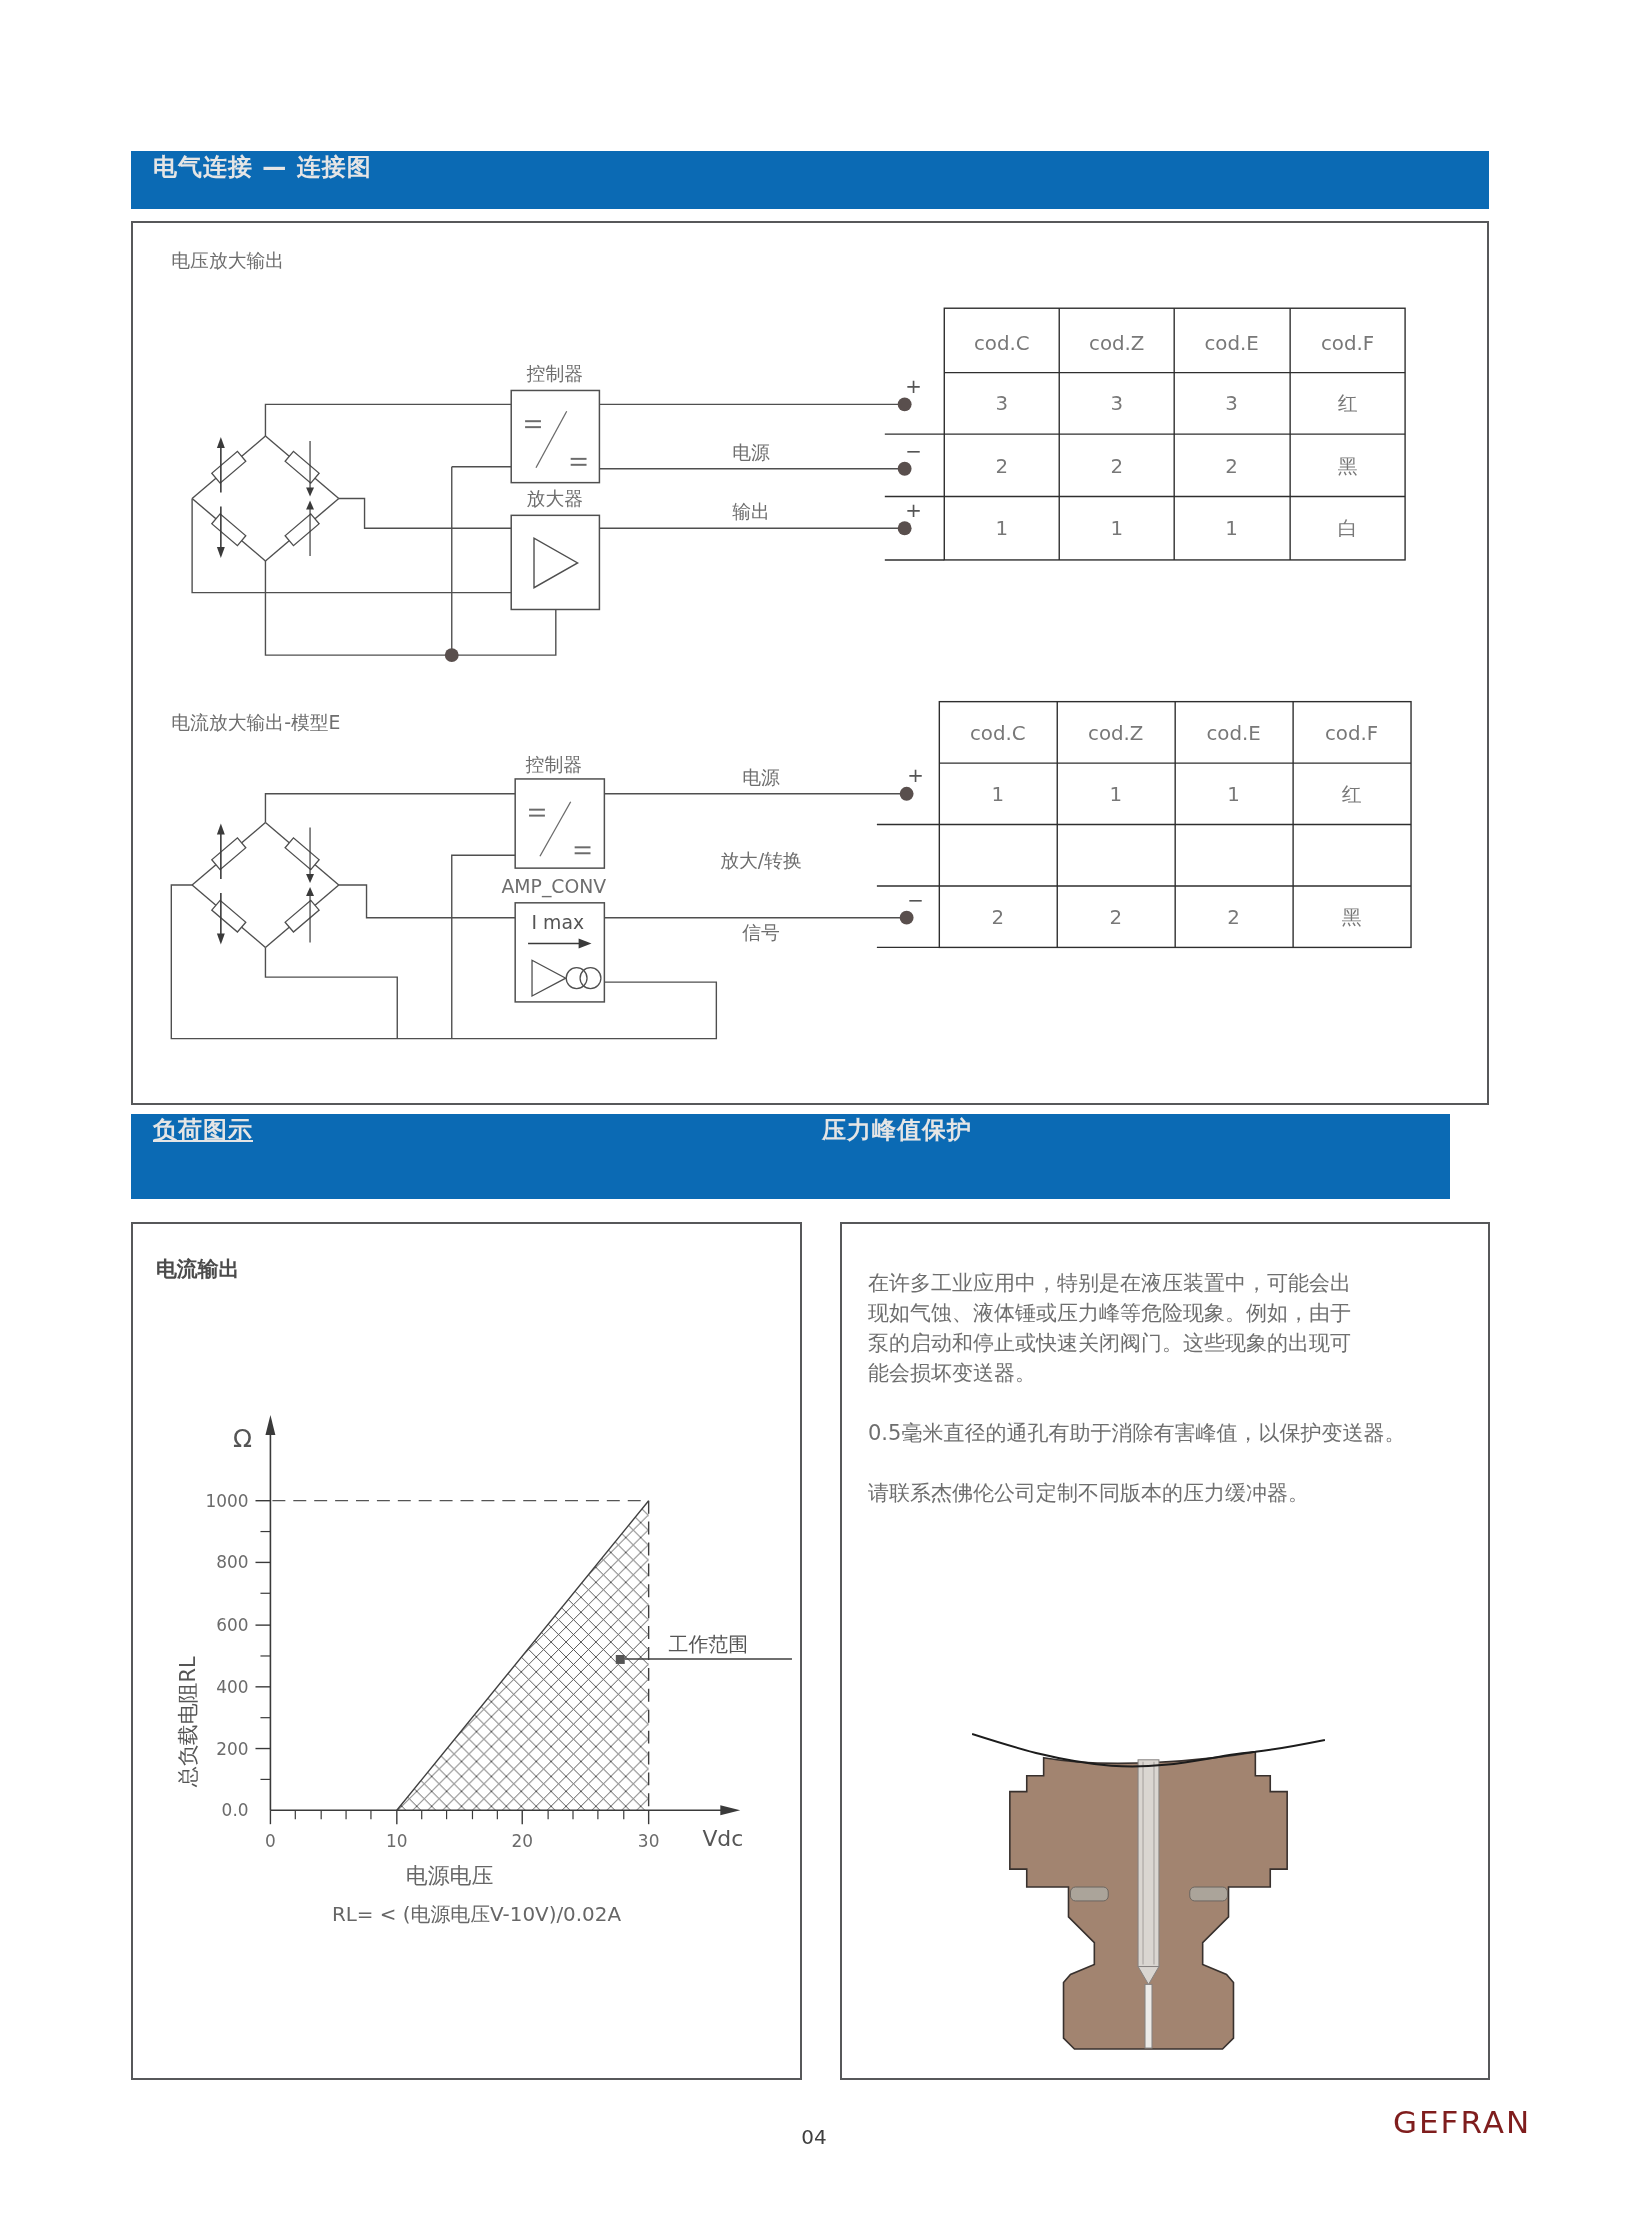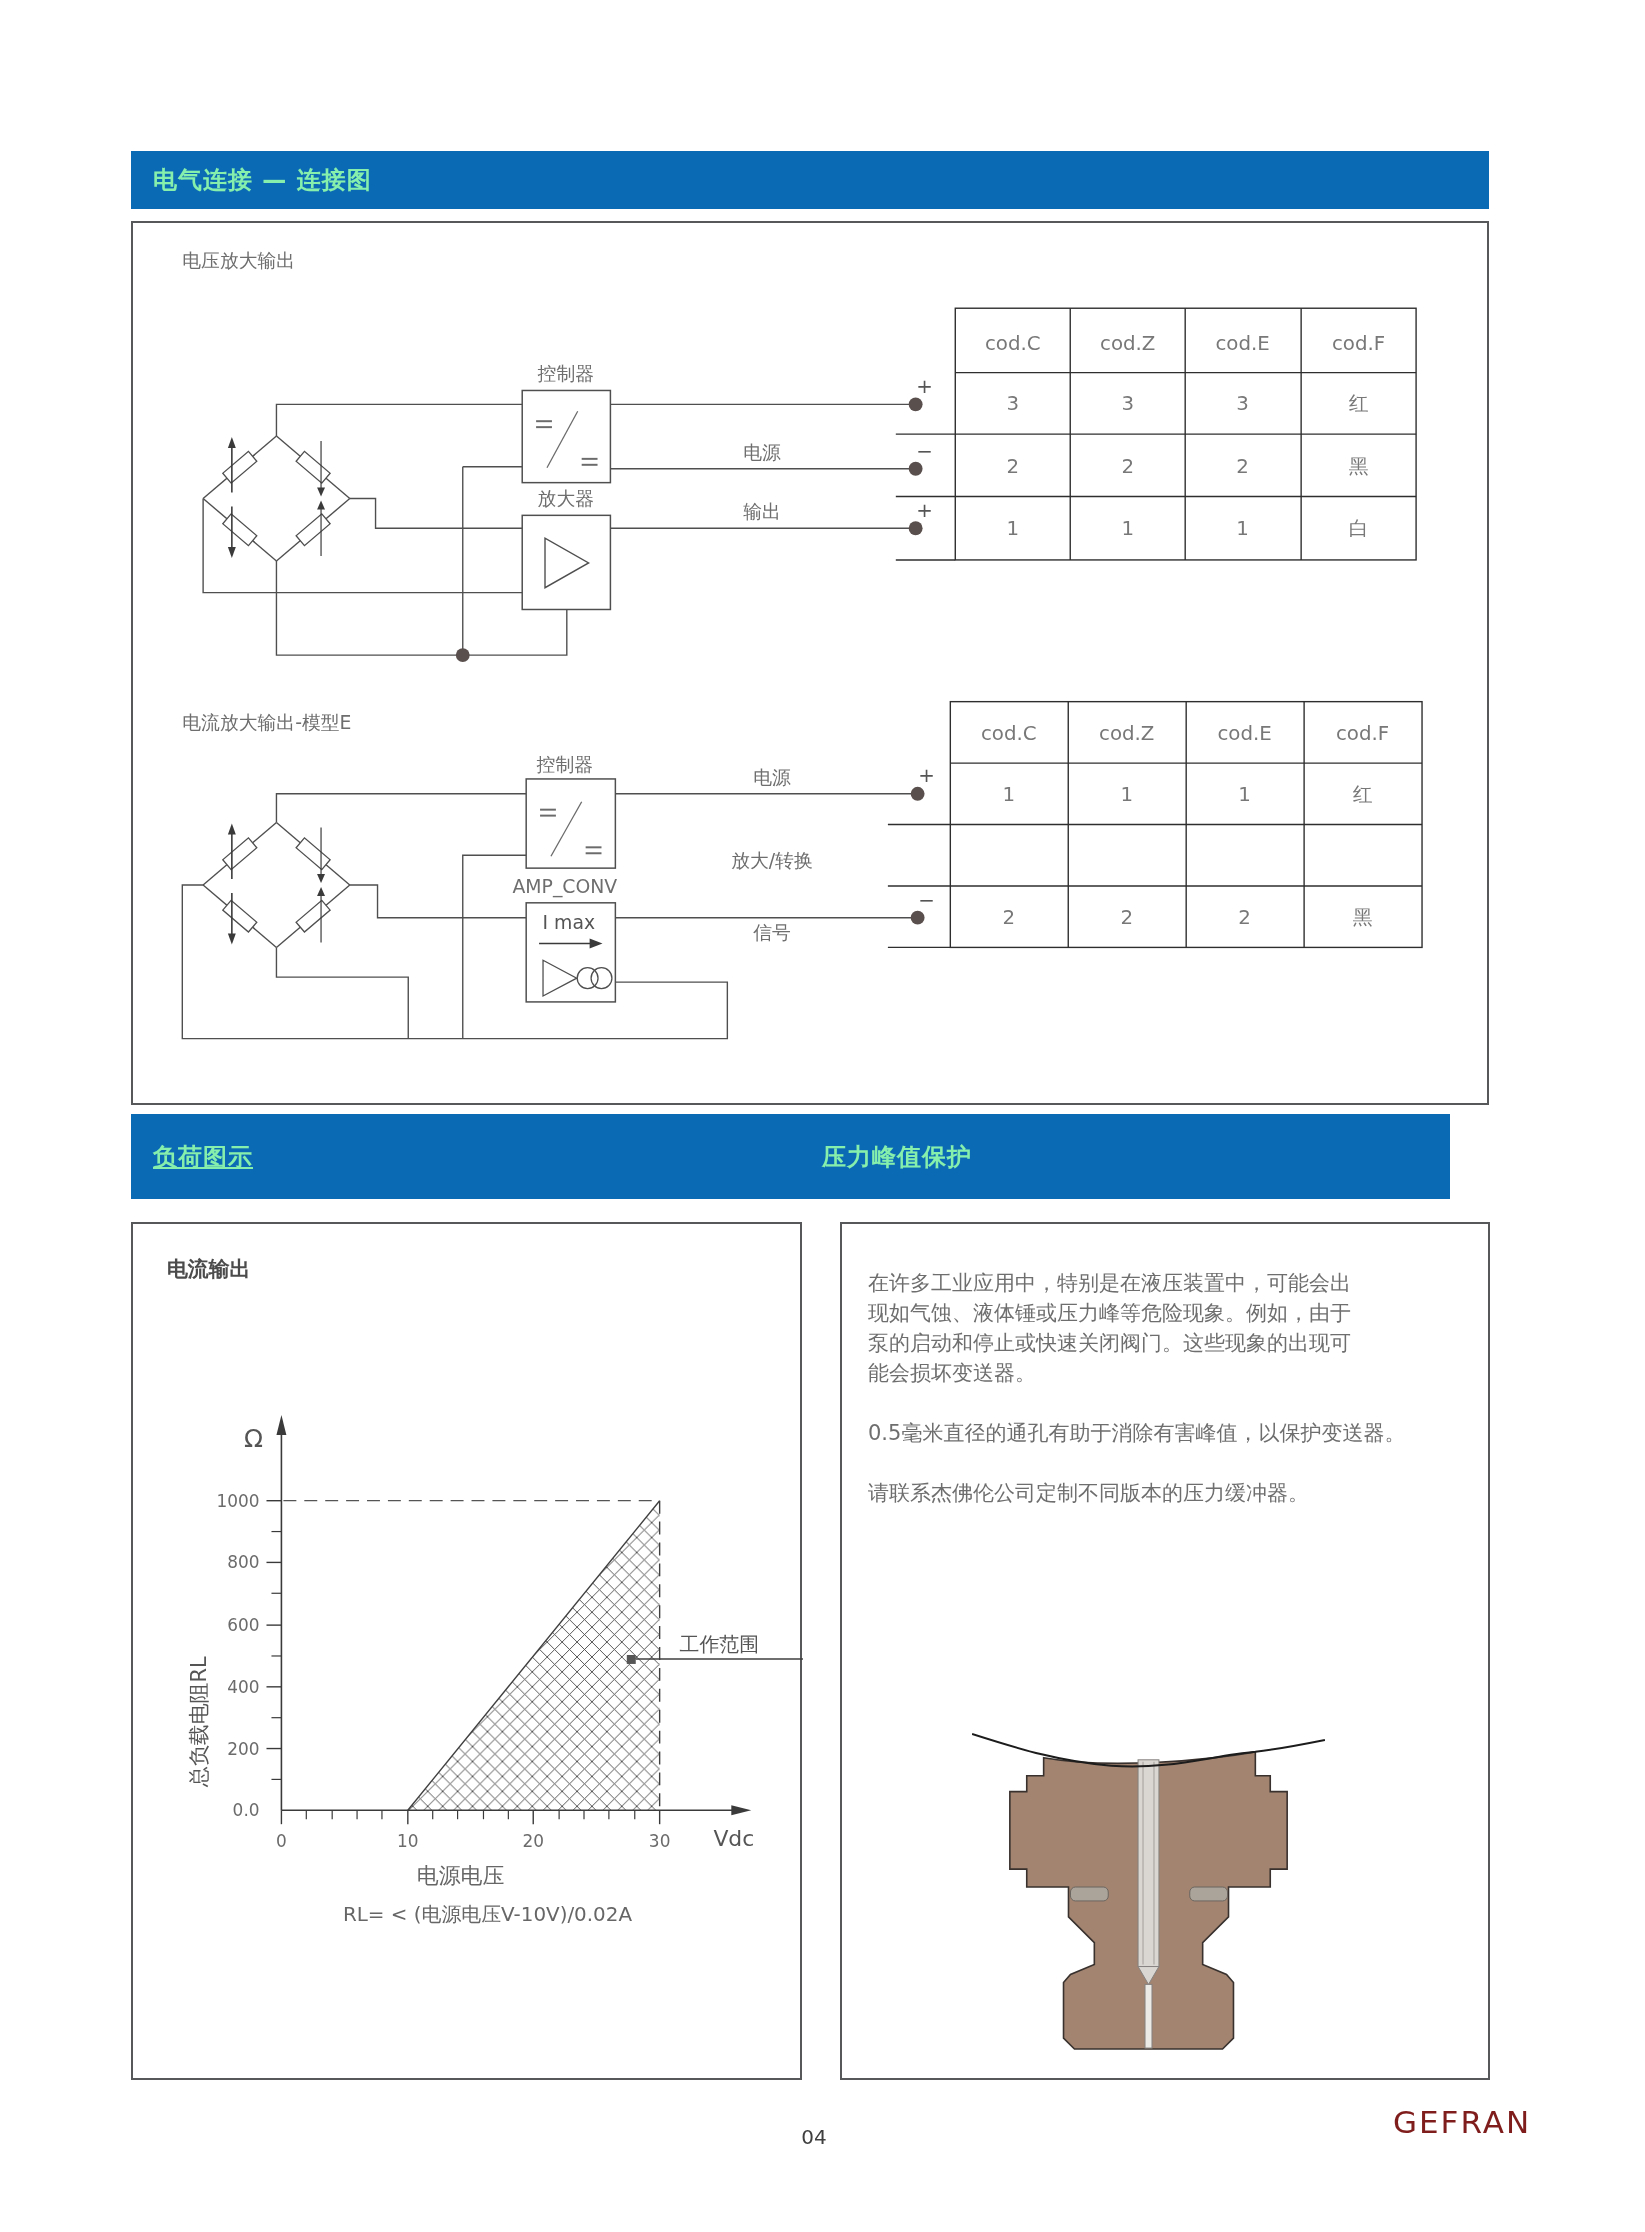--- a/index.html
+++ b/index.html
@@ -8,8 +8,8 @@
     font-family:"DejaVu Sans",sans-serif;margin:0 auto;overflow:hidden;
   }
   .hbar{
-    position:absolute;background:#0b6ab4;color:#86efac;
-    display:flex;align-items:center;font-weight:bold;font-size:24px;
+    position:absolute;background:#0b6ab4;color:#e5e5e5;
+    display:flex;align-items:flex-start;font-weight:bold;font-size:24px;
     padding-left:22px;box-sizing:border-box;letter-spacing:1px;
   }
   .bar-electrical{left:131px;top:151px;width:1358px;height:58px;}

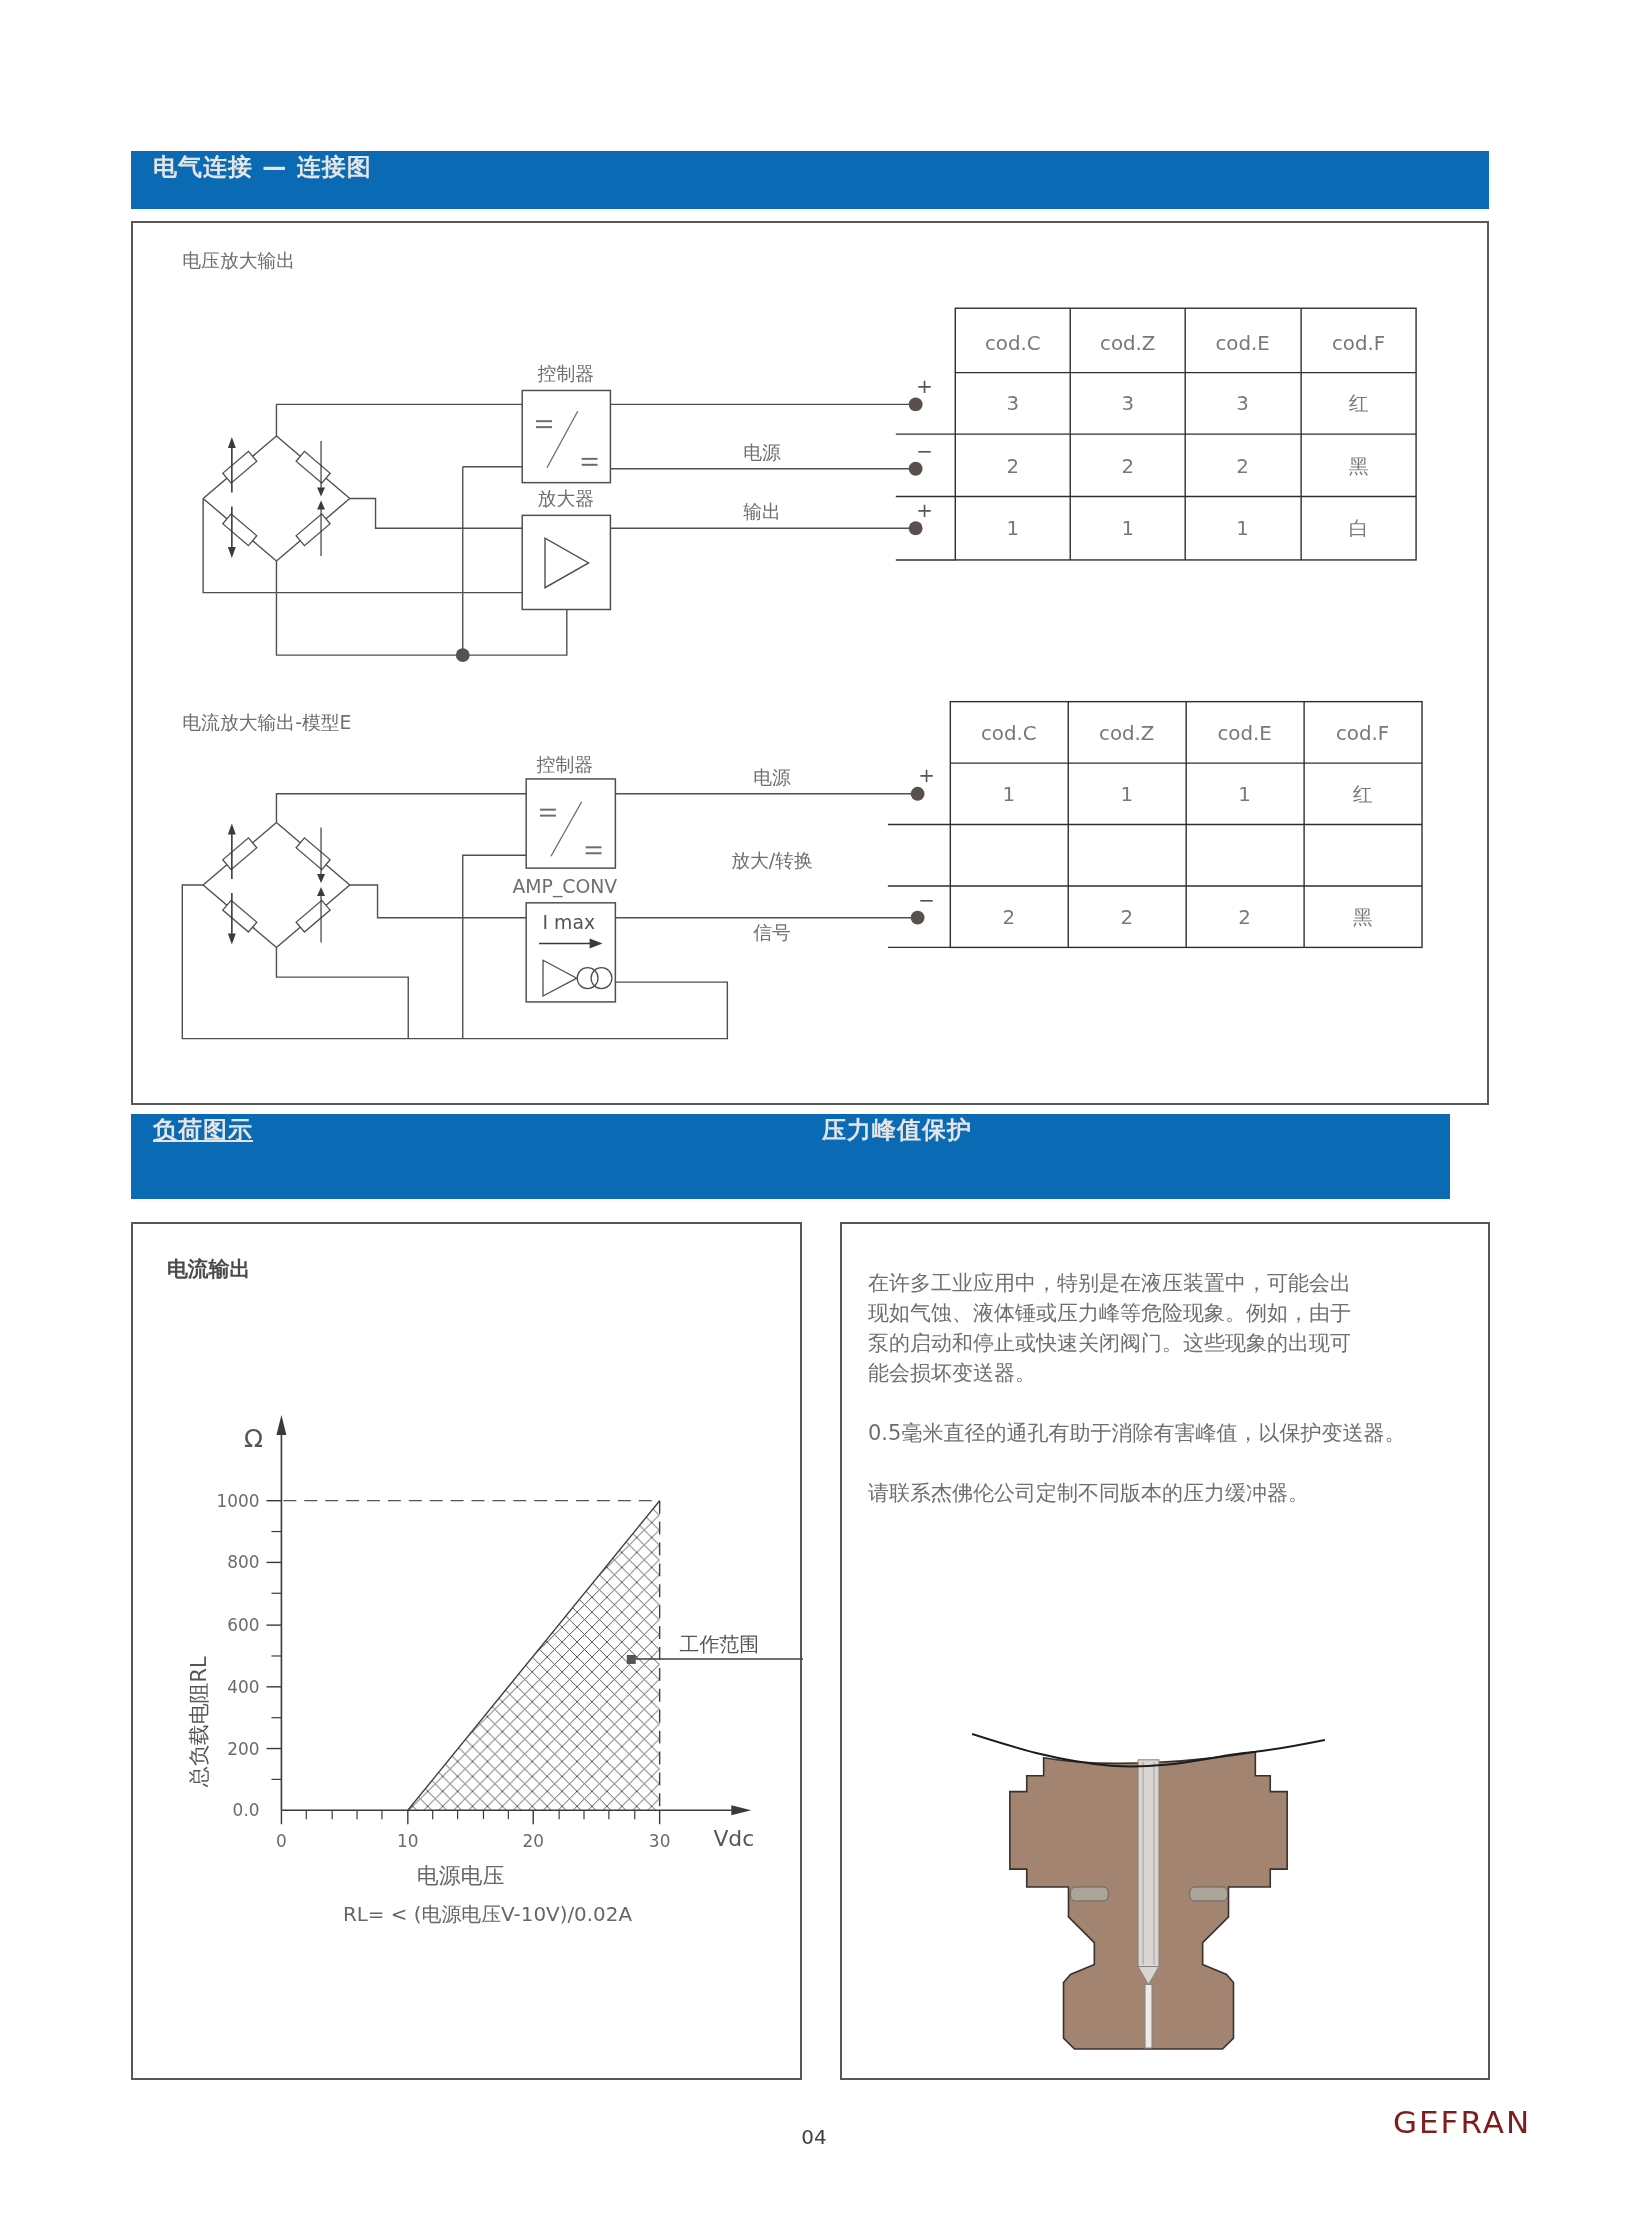--- a/index.html
+++ b/index.html
@@ -16,7 +16,7 @@
   .bar-load{left:131px;top:1114px;width:671px;height:85px;text-decoration:underline;}
   .bar-protection{left:800px;top:1114px;width:650px;height:85px;}
   .frame{
-    position:absolute;border:2px solid #57585a;background:#ffffff;box-sizing:border-box;padding-left:11px;
+    position:absolute;border:2px solid #57585a;background:#ffffff;box-sizing:border-box;
   }
   .frame-electrical{left:131px;top:221px;width:1358px;height:884px;}
   .frame-load{left:131px;top:1222px;width:671px;height:858px;}

